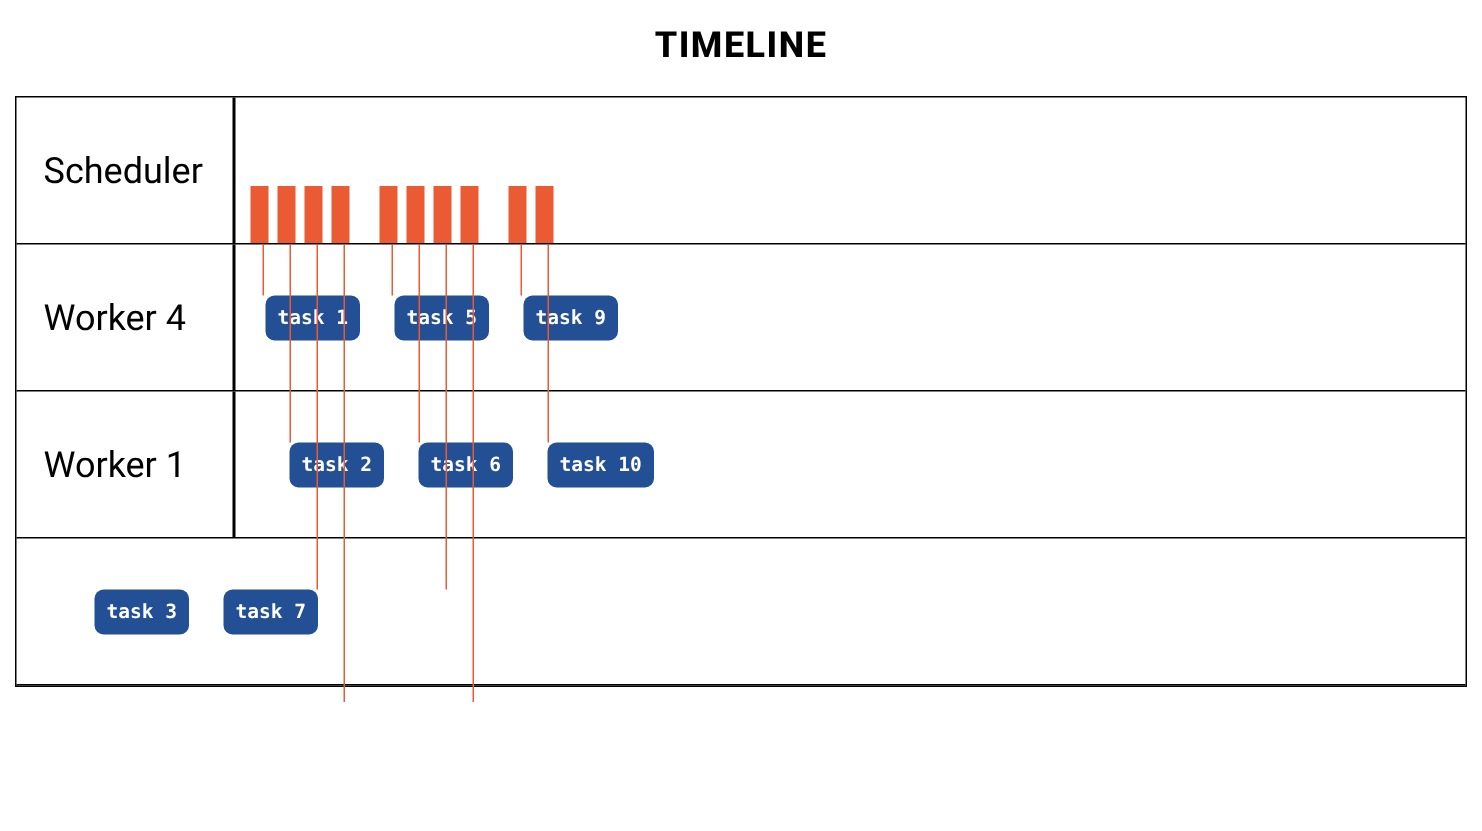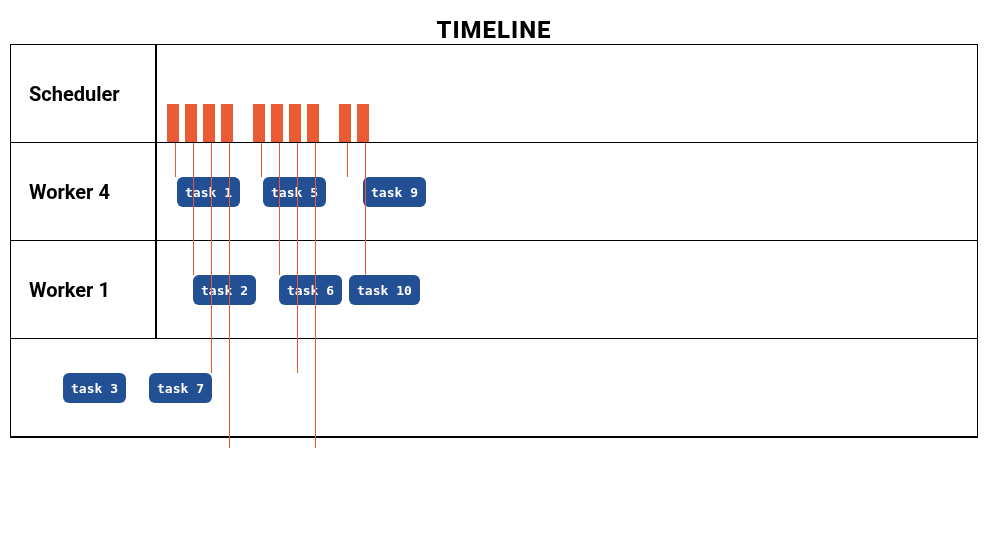--- a/index.html
+++ b/index.html
@@ -14,7 +14,7 @@
     font-weight: 800;
     font-size: 24px;
     letter-spacing: 1px;
-    margin: 6px 0 0 0;
+    margin: 6px 0 20px 0;
   }
   .timeline {
     position: relative;

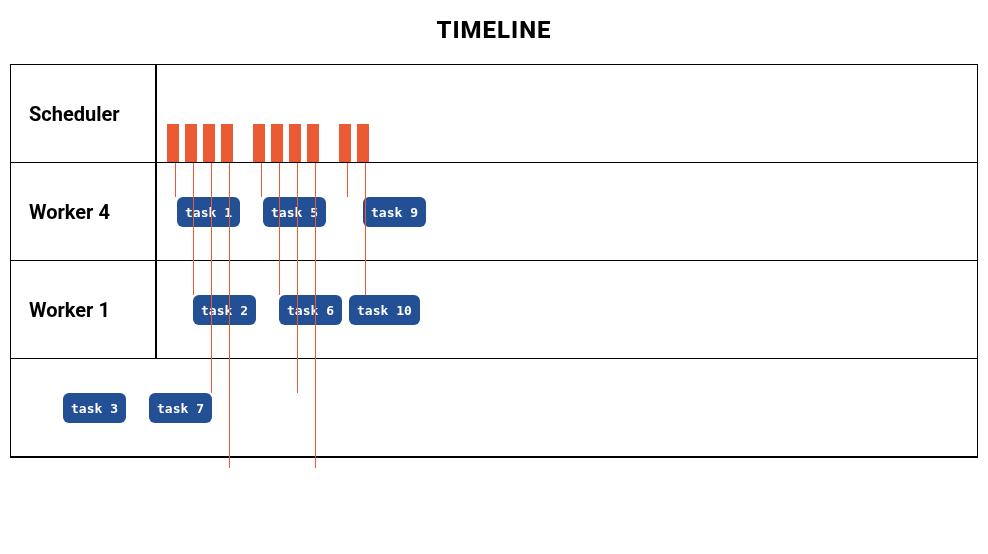--- a/index.html
+++ b/index.html
@@ -34,8 +34,8 @@
     display: flex;
     align-items: center;
     padding-left: 18px;
-    font-size: 20px;
-    font-weight: 700;
+    font-size: 24px;
+    font-weight: 400;
   }
   .row-body {
     position: relative;

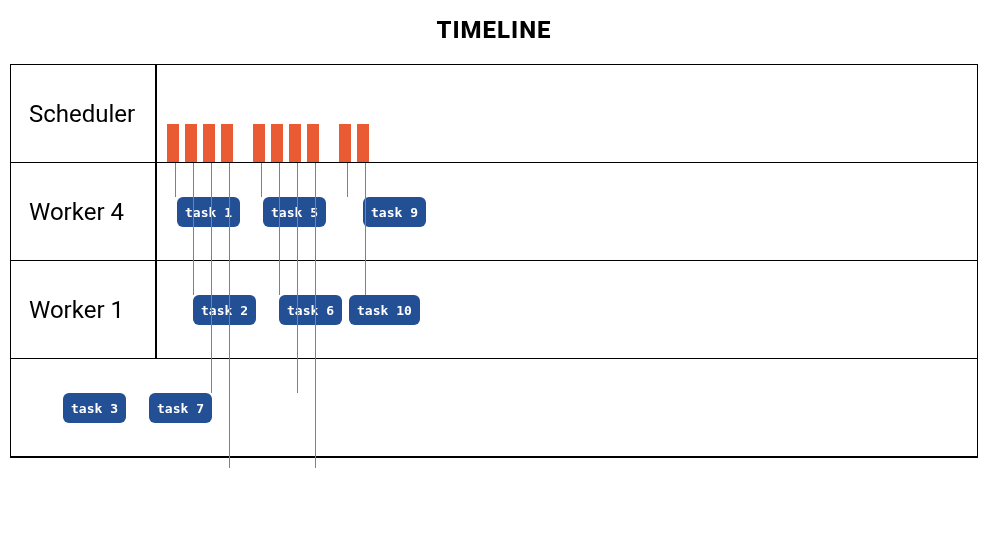--- a/index.html
+++ b/index.html
@@ -108,7 +108,7 @@
     <div class="row-body" id="body-worker1">
         <div class="task" style="left: 20px;">task 1</div>
         <div class="task" style="left: 106px;">task 5</div>
-        <div class="task" style="left: 192px; margin-left: 14px;">task 9</div>
+        <div class="task" style="left: 192px;">task 9</div>
       </div>
   </div>
 

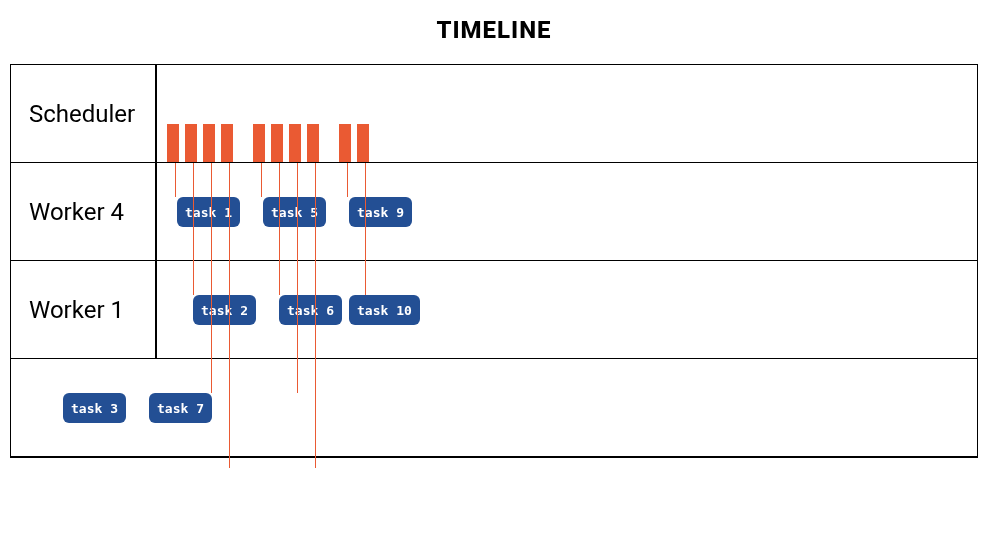--- a/index.html
+++ b/index.html
@@ -117,7 +117,7 @@
     <div class="row-body" id="body-worker2">
         <div class="task" style="left: 36px;">task 2</div>
         <div class="task" style="left: 122px;">task 6</div>
-        <div class="task" style="left: 192px;">task 10</div>
+        <div class="task" style="left: 208px;">task 10</div>
       </div>
   </div>
 

